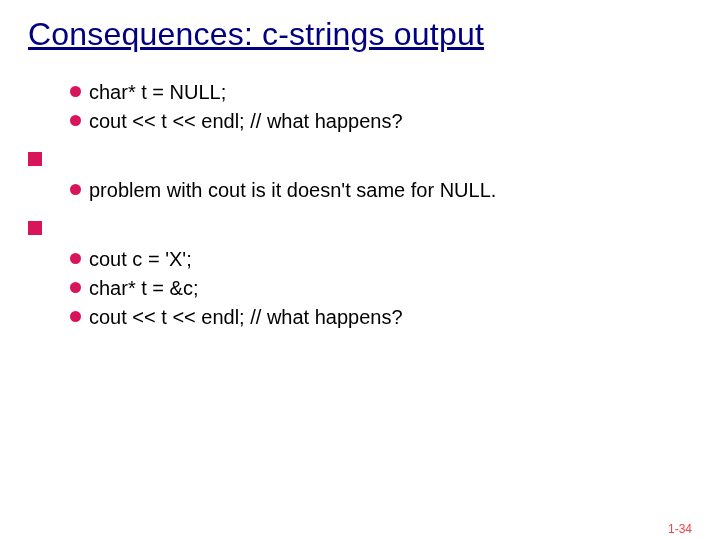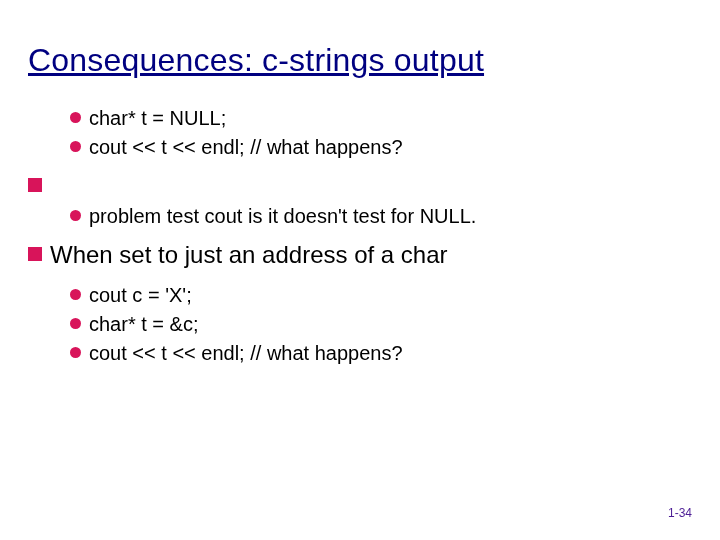--- a/index.html
+++ b/index.html
@@ -18,7 +18,6 @@
     text-decoration: underline;
     margin-bottom: 26px;
     letter-spacing: 0.2px;
-    margin-top: 26px;
   }
   .lvl1 {
     display: flex;

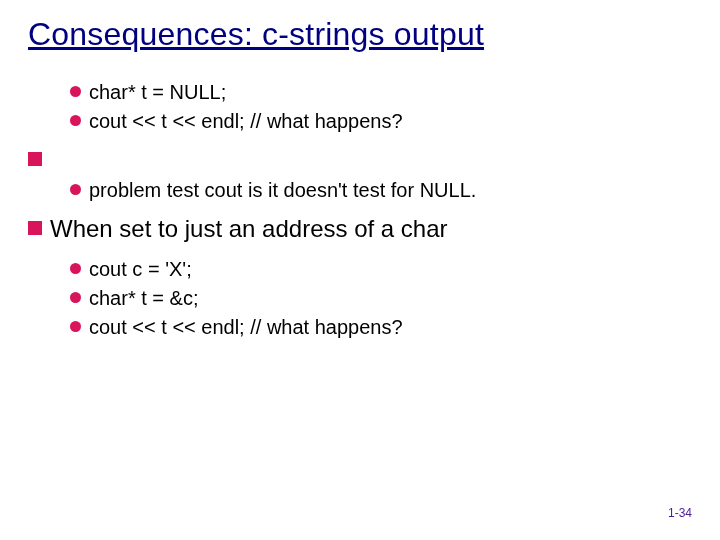--- a/index.html
+++ b/index.html
@@ -92,7 +92,7 @@
   <div class="lvl2-group">
     <div class="lvl2">
       <div class="bullet-circ"></div>
-      <div class="text">problem test cout is it doesn't test for NULL.</div>
+      <div class="text">problem with cout is it doesn't same for NULL.</div>
     </div>
   </div>
 

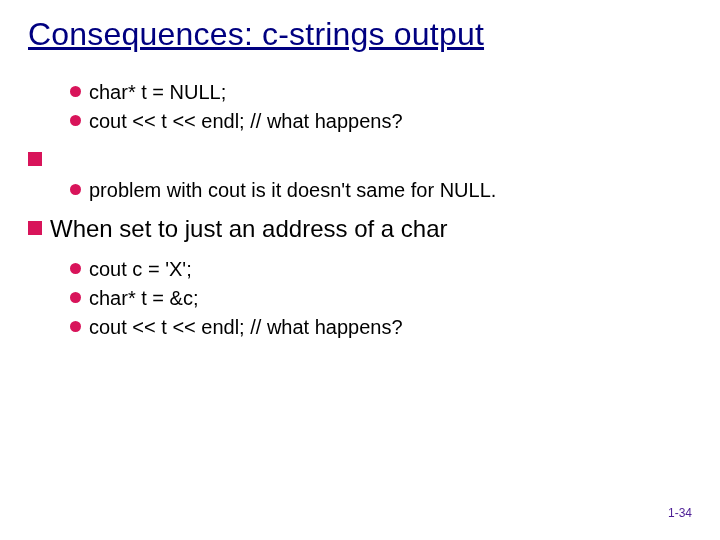--- a/index.html
+++ b/index.html
@@ -98,7 +98,6 @@
 
   <div class="lvl1">
     <div class="bullet-sq"></div>
-    <div class="text">When set to just an address of a char</div>
   </div>
   <div class="lvl2-group">
     <div class="lvl2">

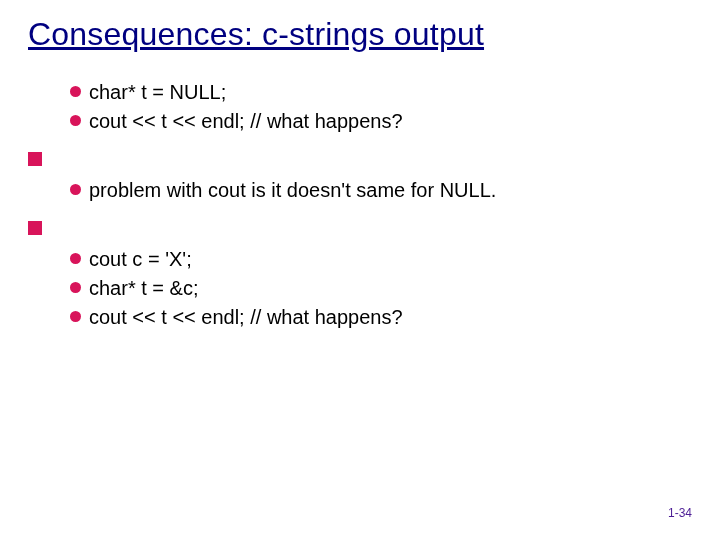--- a/index.html
+++ b/index.html
@@ -61,11 +61,11 @@
   }
   .footer {
     position: absolute;
-    bottom: 20px;
+    bottom: 4px;
     right: 28px;
     font-family: Arial, Helvetica, sans-serif;
     font-size: 12px;
-    color: #4c1d95;
+    color: #ef4444;
   }
 </style>
 </head>

